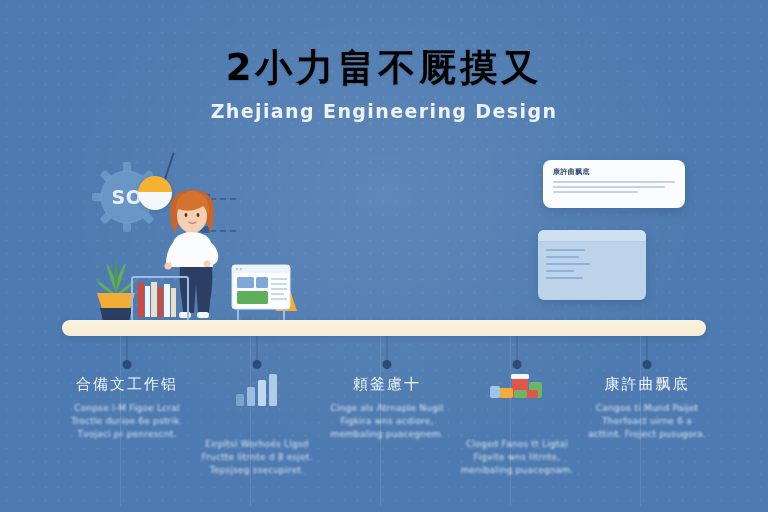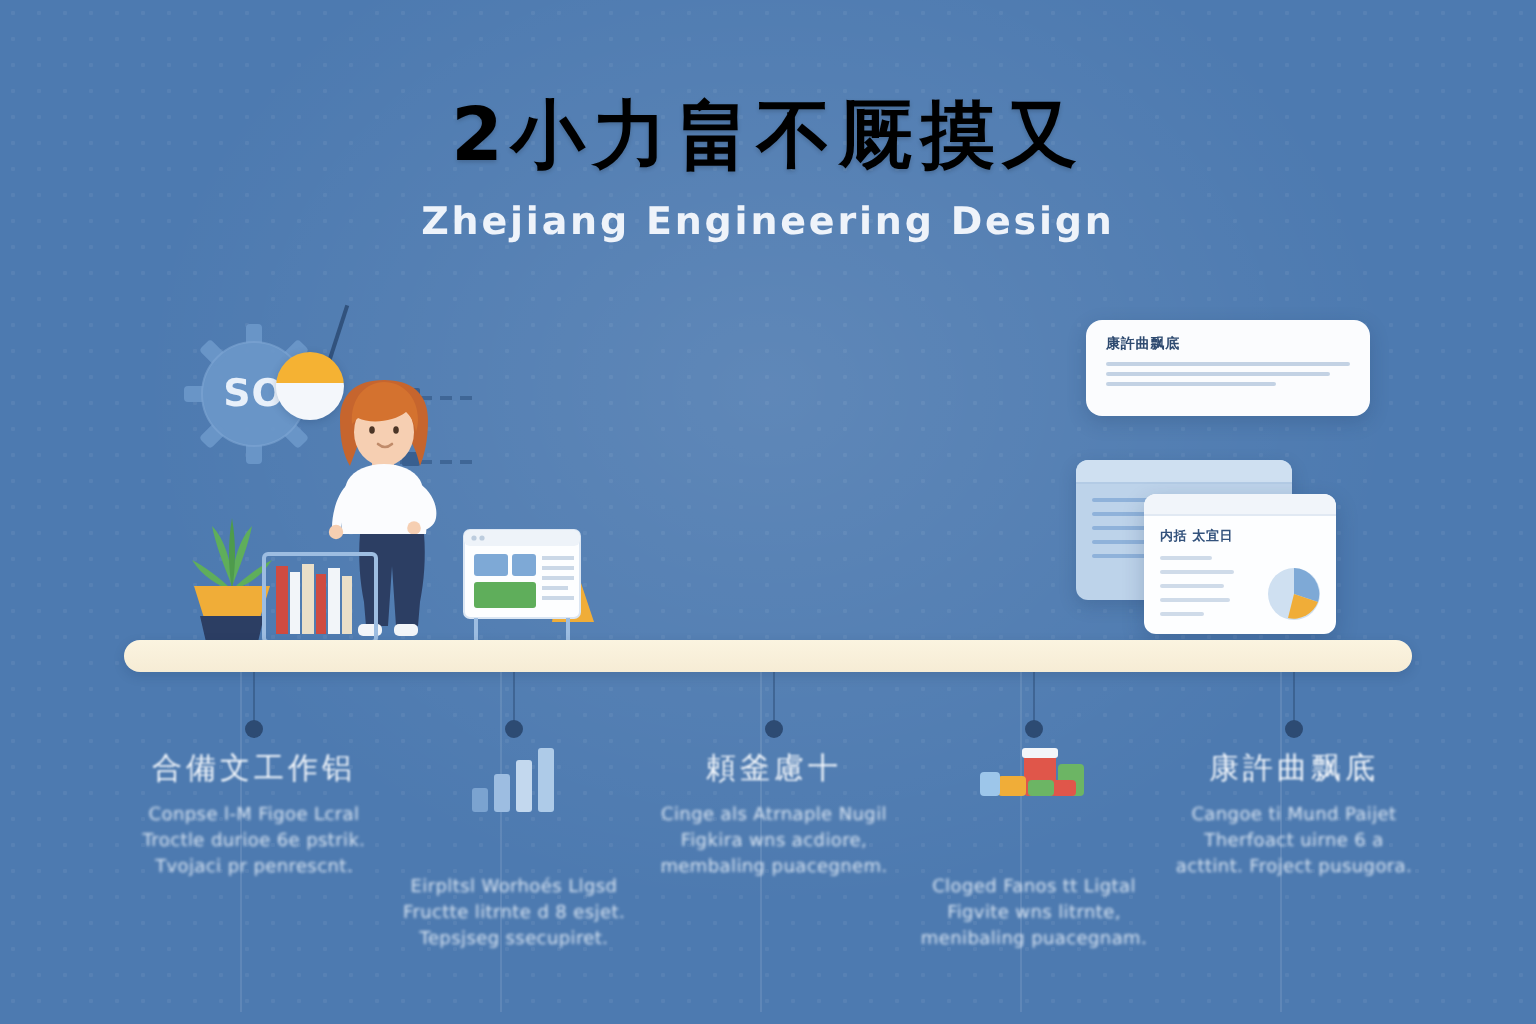--- a/index.html
+++ b/index.html
@@ -279,22 +279,6 @@
       </div>
     </div>
 
-    <div class="winfront">
-      <div class="bar"></div>
-      <div style="padding:6px 8px;position:relative;height:60px;box-sizing:border-box;">
-        <div class="w-head">内括 太宜日</div>
-        <div class="w-ln" style="width:32%;margin-top:5px;"></div>
-        <div class="w-ln" style="width:46%;margin-top:5px;"></div>
-        <div class="w-ln" style="width:40%;margin-top:5px;"></div>
-        <div class="w-ln" style="width:44%;margin-top:5px;"></div>
-        <div class="w-ln" style="width:28%;margin-top:5px;"></div>
-        <svg width="30" height="30" viewBox="0 0 30 30" style="position:absolute;right:6px;bottom:6px;" aria-hidden="true">
-          <circle cx="15" cy="15" r="13" fill="#cfe0f1"></circle>
-          <path d="M15 15 L15 2 A13 13 0 0 1 27 19 Z" fill="#7ea9d6"></path>
-          <path d="M15 15 L27 19 A13 13 0 0 1 12 27 Z" fill="#f0ad38"></path>
-        </svg>
-      </div>
-    </div>
   </div>
 
   <div class="shelf"></div>

